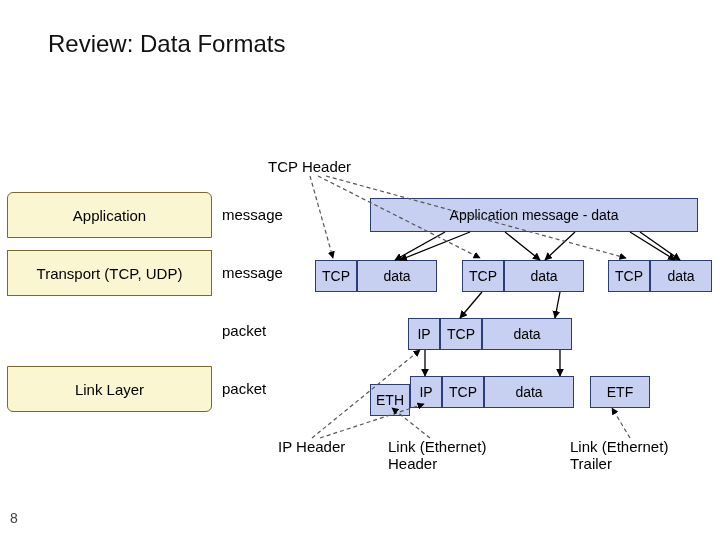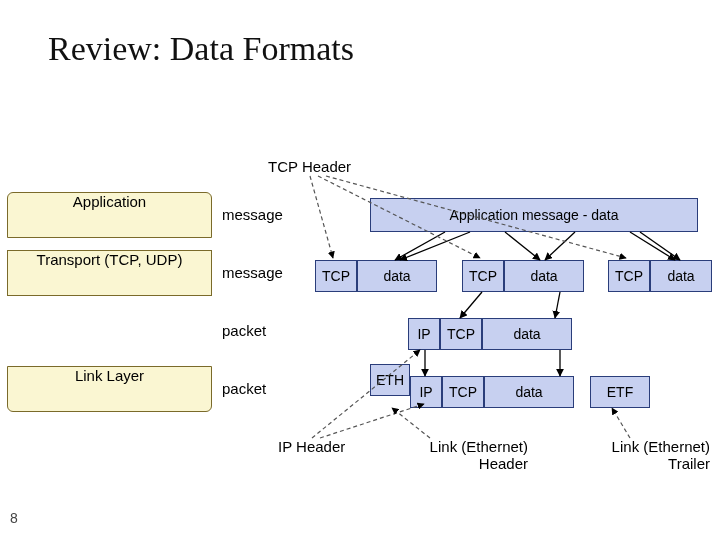--- a/index.html
+++ b/index.html
@@ -4,7 +4,7 @@
 <style>
   html,body{margin:0;padding:0;width:720px;height:540px;background:#fff;font-family:Arial,Helvetica,sans-serif;overflow:hidden}
   .slide{position:relative;width:720px;height:540px}
-  .title{position:absolute;left:48px;top:30px;font-size:34px;color:#111;font-family:Liberation Serif, serif}
+  .title{position:absolute;left:48px;top:30px;font-size:24px;color:#111;font-family:Liberation Sans, sans-serif}
   .lbl{position:absolute;font-size:15px;color:#000;text-align:right}
   .ital{}
   .layerbox{position:absolute;left:7px;width:203px;height:44px;border:1.5px solid #7a6a2a;background:#faf6d2;display:flex;justify-content:center;font-size:15px}

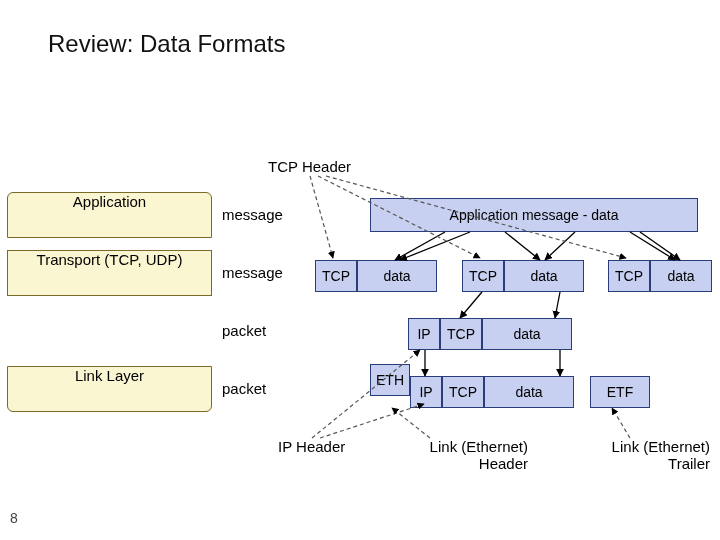--- a/index.html
+++ b/index.html
@@ -5,7 +5,7 @@
   html,body{margin:0;padding:0;width:720px;height:540px;background:#fff;font-family:Arial,Helvetica,sans-serif;overflow:hidden}
   .slide{position:relative;width:720px;height:540px}
   .title{position:absolute;left:48px;top:30px;font-size:24px;color:#111;font-family:Liberation Sans, sans-serif}
-  .lbl{position:absolute;font-size:15px;color:#000;text-align:right}
+  .lbl{position:absolute;font-size:15px;color:#000;text-align:left}
   .ital{}
   .layerbox{position:absolute;left:7px;width:203px;height:44px;border:1.5px solid #7a6a2a;background:#faf6d2;display:flex;justify-content:center;font-size:15px}
   .layerbox.first{border-top-left-radius:6px;border-top-right-radius:6px}

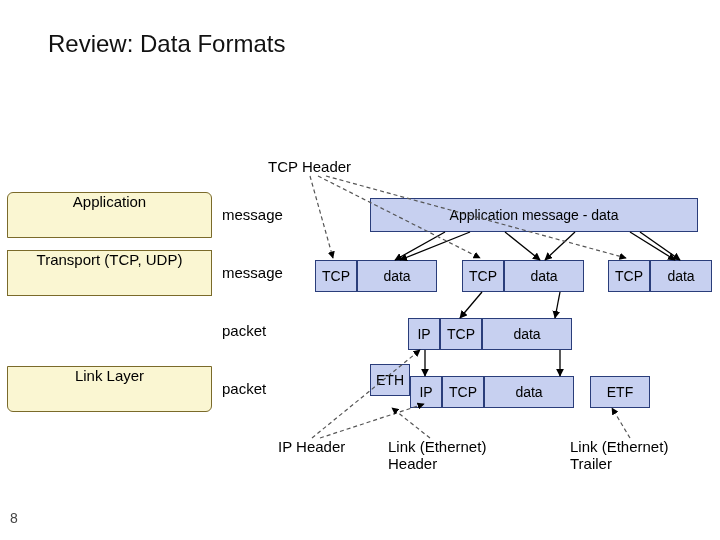--- a/index.html
+++ b/index.html
@@ -7,7 +7,7 @@
   .title{position:absolute;left:48px;top:30px;font-size:24px;color:#111;font-family:Liberation Sans, sans-serif}
   .lbl{position:absolute;font-size:15px;color:#000;text-align:left}
   .ital{}
-  .layerbox{position:absolute;left:7px;width:203px;height:44px;border:1.5px solid #7a6a2a;background:#faf6d2;display:flex;justify-content:center;font-size:15px}
+  .layerbox{position:absolute;left:7px;width:203px;height:44px;border:1.5px solid #7a6a2a;background:#faf6d2;display:flex;align-items:center;justify-content:center;font-size:15px}
   .layerbox.first{border-top-left-radius:6px;border-top-right-radius:6px}
   .layerbox.last{border-bottom-left-radius:6px;border-bottom-right-radius:6px}
   .cell{position:absolute;height:32px;border:1.5px solid #2a3d7a;background:#c7d0f0;display:flex;align-items:center;justify-content:center;font-size:14px;box-sizing:border-box}

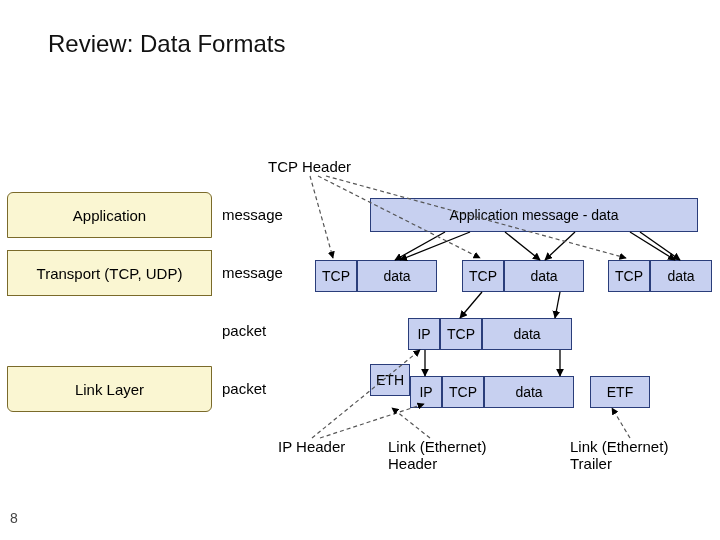--- a/index.html
+++ b/index.html
@@ -75,7 +75,7 @@
       <span>data</span>
     </div>
 
-<div class="cell" style="left:370px;top:364px;width:40px">
+<div class="cell" style="left:370px;top:384px;width:40px">
       <span>ETH</span>
     </div>
 <div class="cell" style="left:410px;top:376px;width:32px">

